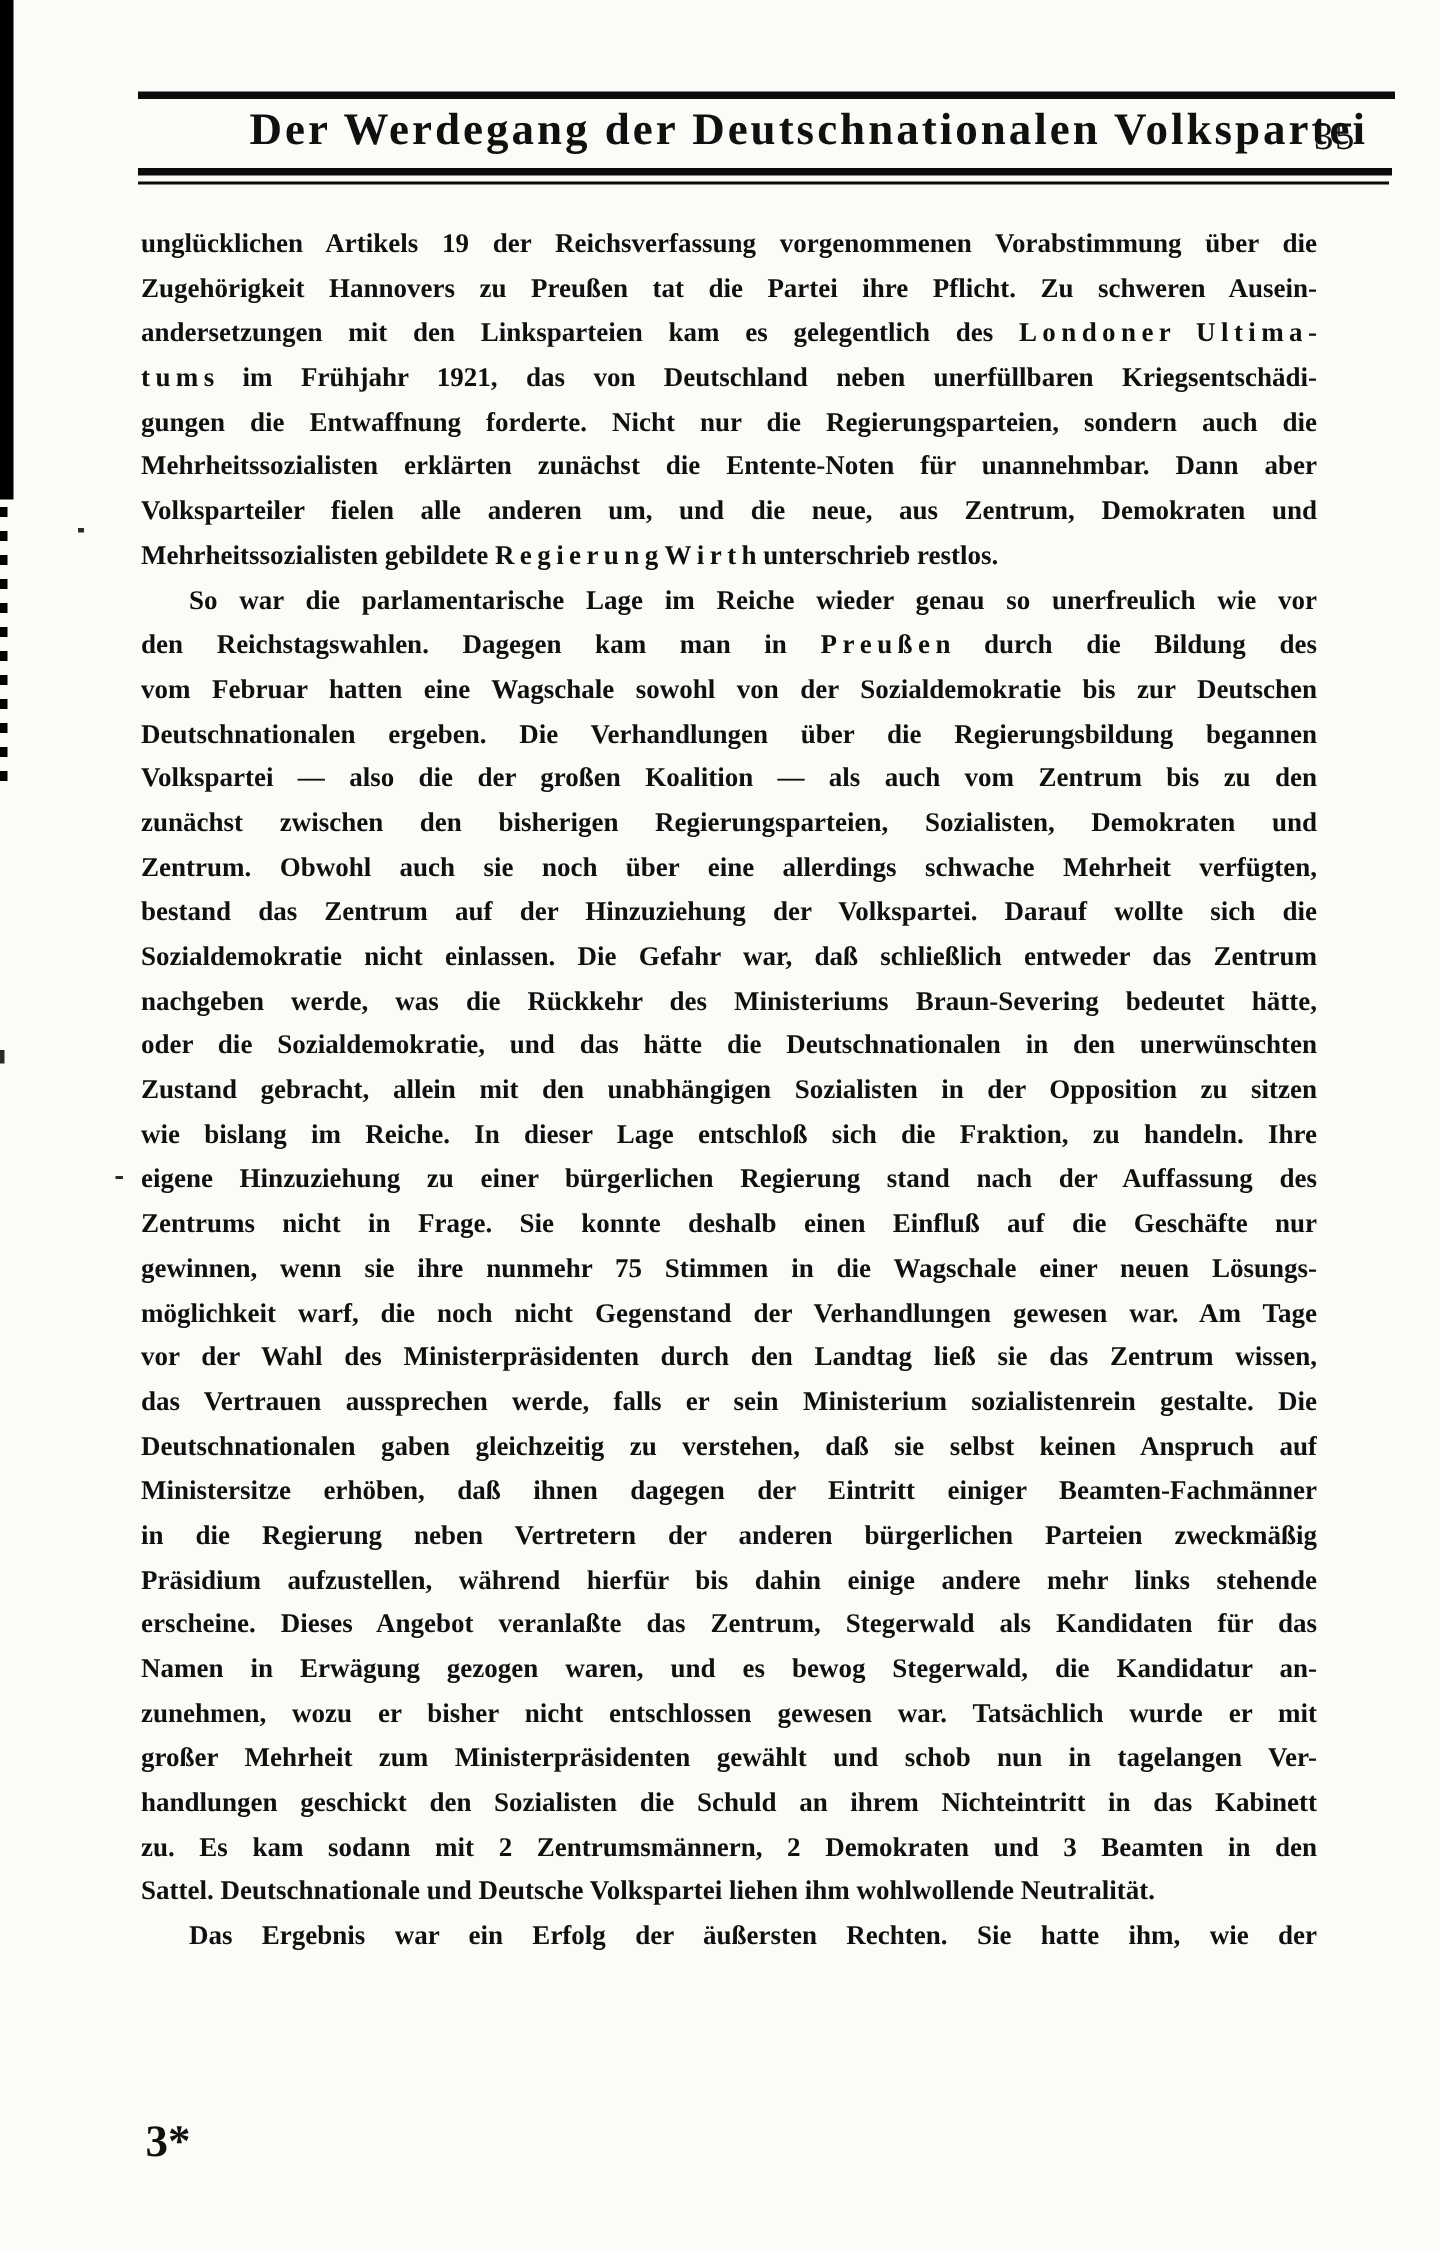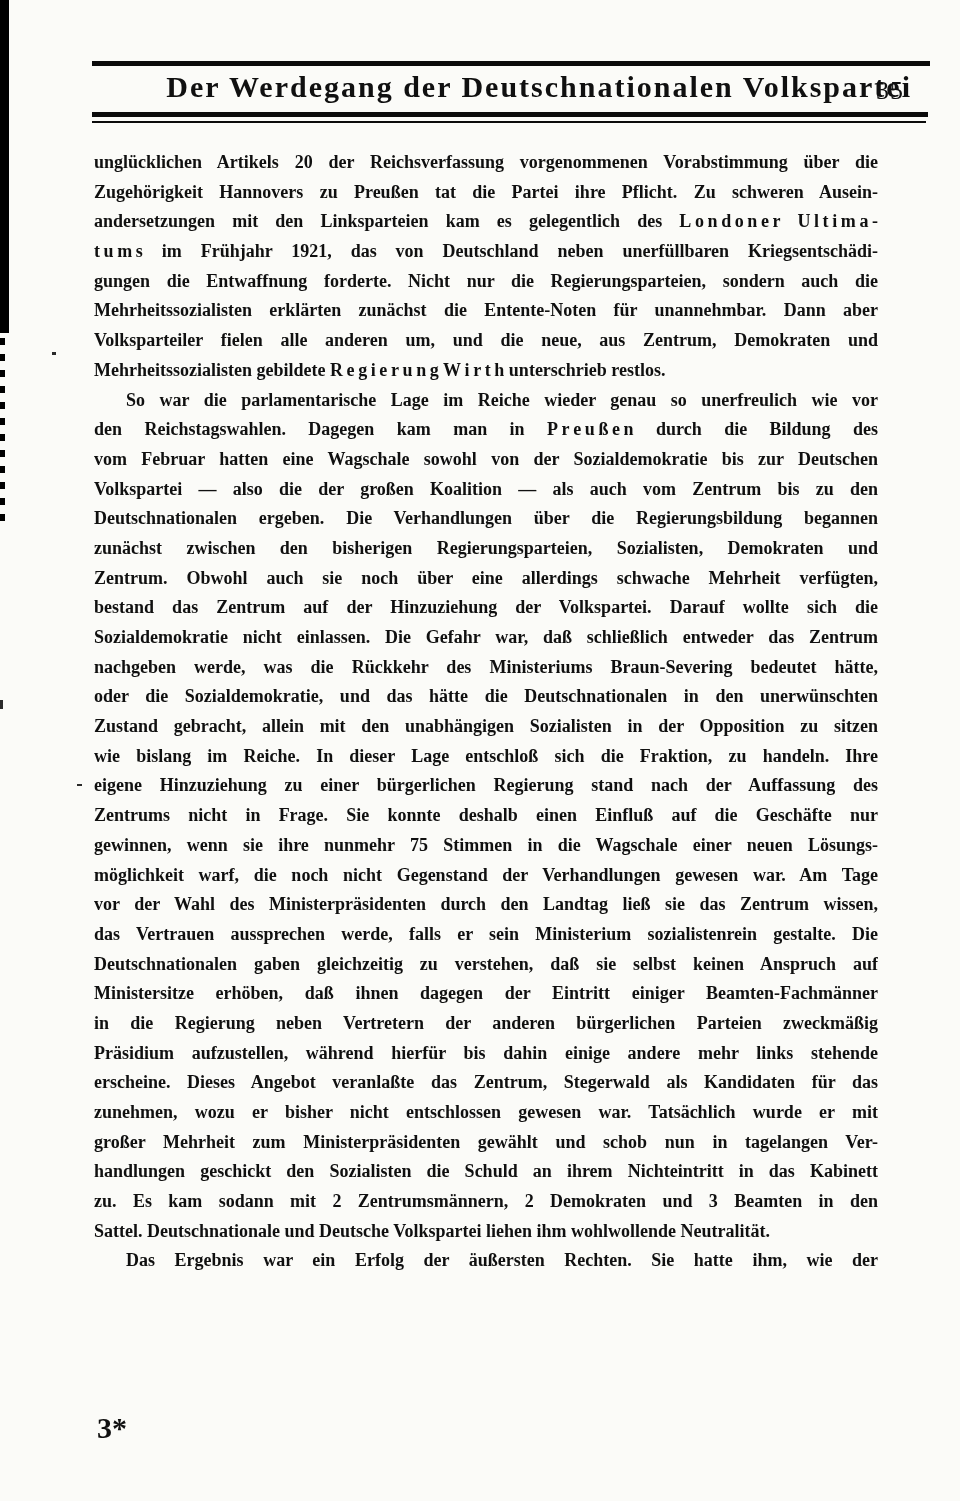--- a/index.html
+++ b/index.html
@@ -73,7 +73,7 @@
 <div id="rule-mid-thin" class="rule"></div>
 
 <div id="body-text">
-  <div class="line">unglücklichen Artikels 20 der Reichsverfassung vorgenommenen Vorabstimmung über die</div>
+  <div class="line">unglücklichen Artikels 19 der Reichsverfassung vorgenommenen Vorabstimmung über die</div>
   <div class="line">Zugehörigkeit Hannovers zu Preußen tat die Partei ihre Pflicht. Zu schweren Ausein-</div>
   <div class="line">andersetzungen mit den Linksparteien kam es gelegentlich des L o n d o n e r U l t i m a -</div>
   <div class="line">t u m s im Frühjahr 1921, das von Deutschland neben unerfüllbaren Kriegsentschädi-</div>

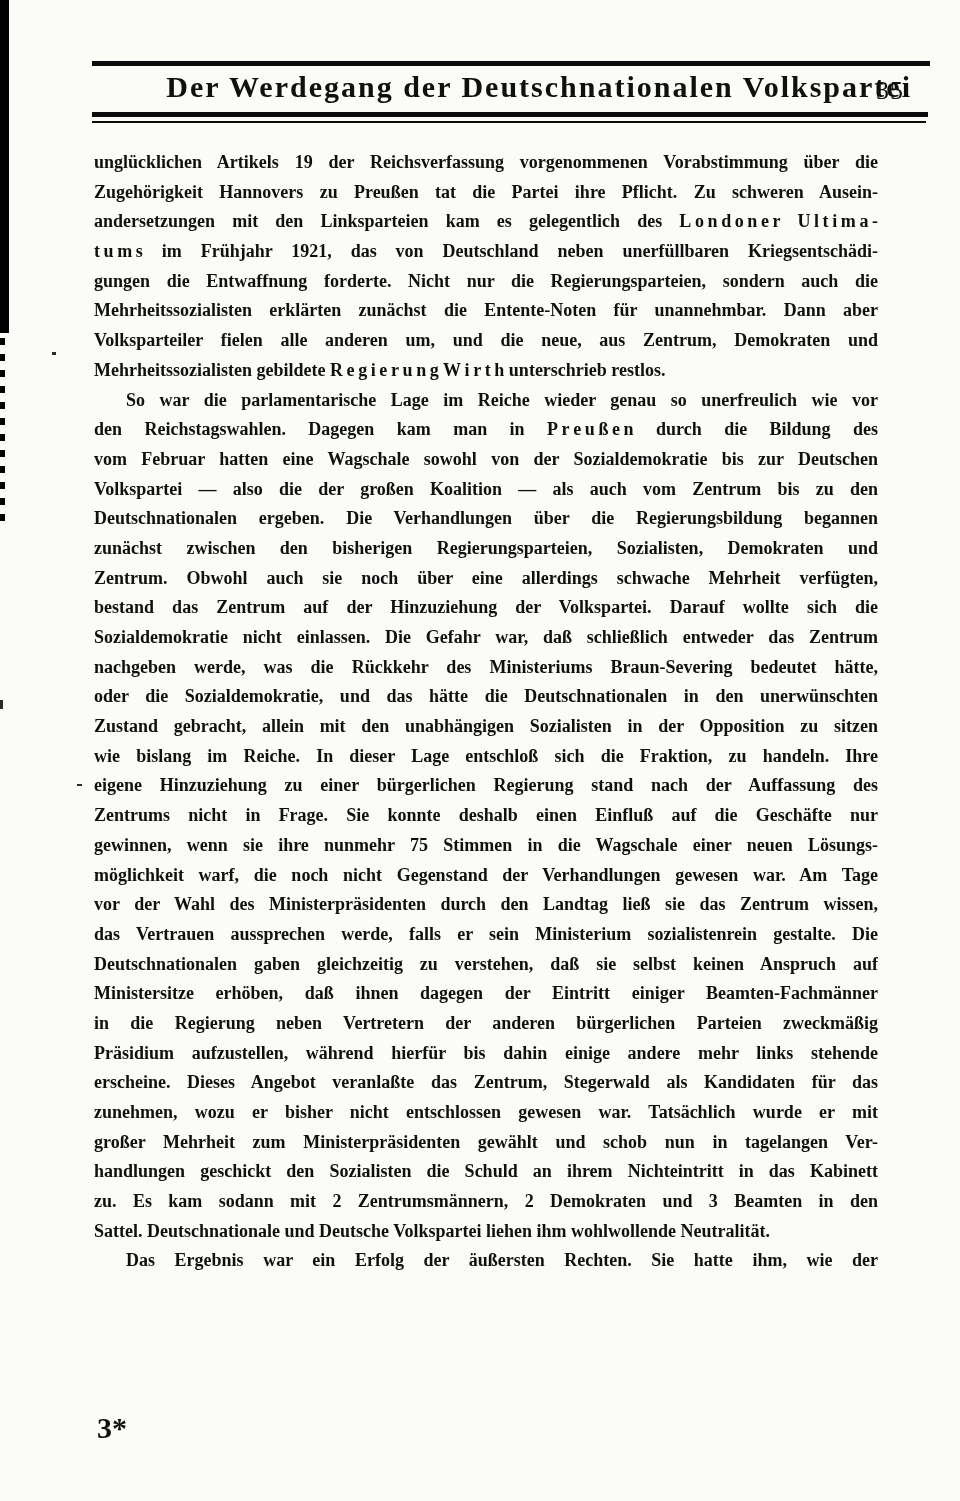--- a/index.html
+++ b/index.html
@@ -84,8 +84,8 @@
   <div class="line indent">So war die parlamentarische Lage im Reiche wieder genau so unerfreulich wie vor</div>
   <div class="line">den Reichstagswahlen. Dagegen kam man in P r e u ß e n durch die Bildung des</div>
   <div class="line">vom Februar hatten eine Wagschale sowohl von der Sozialdemokratie bis zur Deutschen</div>
+  <div class="line">Deutschnationalen ergeben. Die Verhandlungen über die Regierungsbildung begannen</div>
   <div class="line">Volkspartei — also die der großen Koalition — als auch vom Zentrum bis zu den</div>
-  <div class="line">Deutschnationalen ergeben. Die Verhandlungen über die Regierungsbildung begannen</div>
   <div class="line">zunächst zwischen den bisherigen Regierungsparteien, Sozialisten, Demokraten und</div>
   <div class="line">Zentrum. Obwohl auch sie noch über eine allerdings schwache Mehrheit verfügten,</div>
   <div class="line">bestand das Zentrum auf der Hinzuziehung der Volkspartei. Darauf wollte sich die</div>

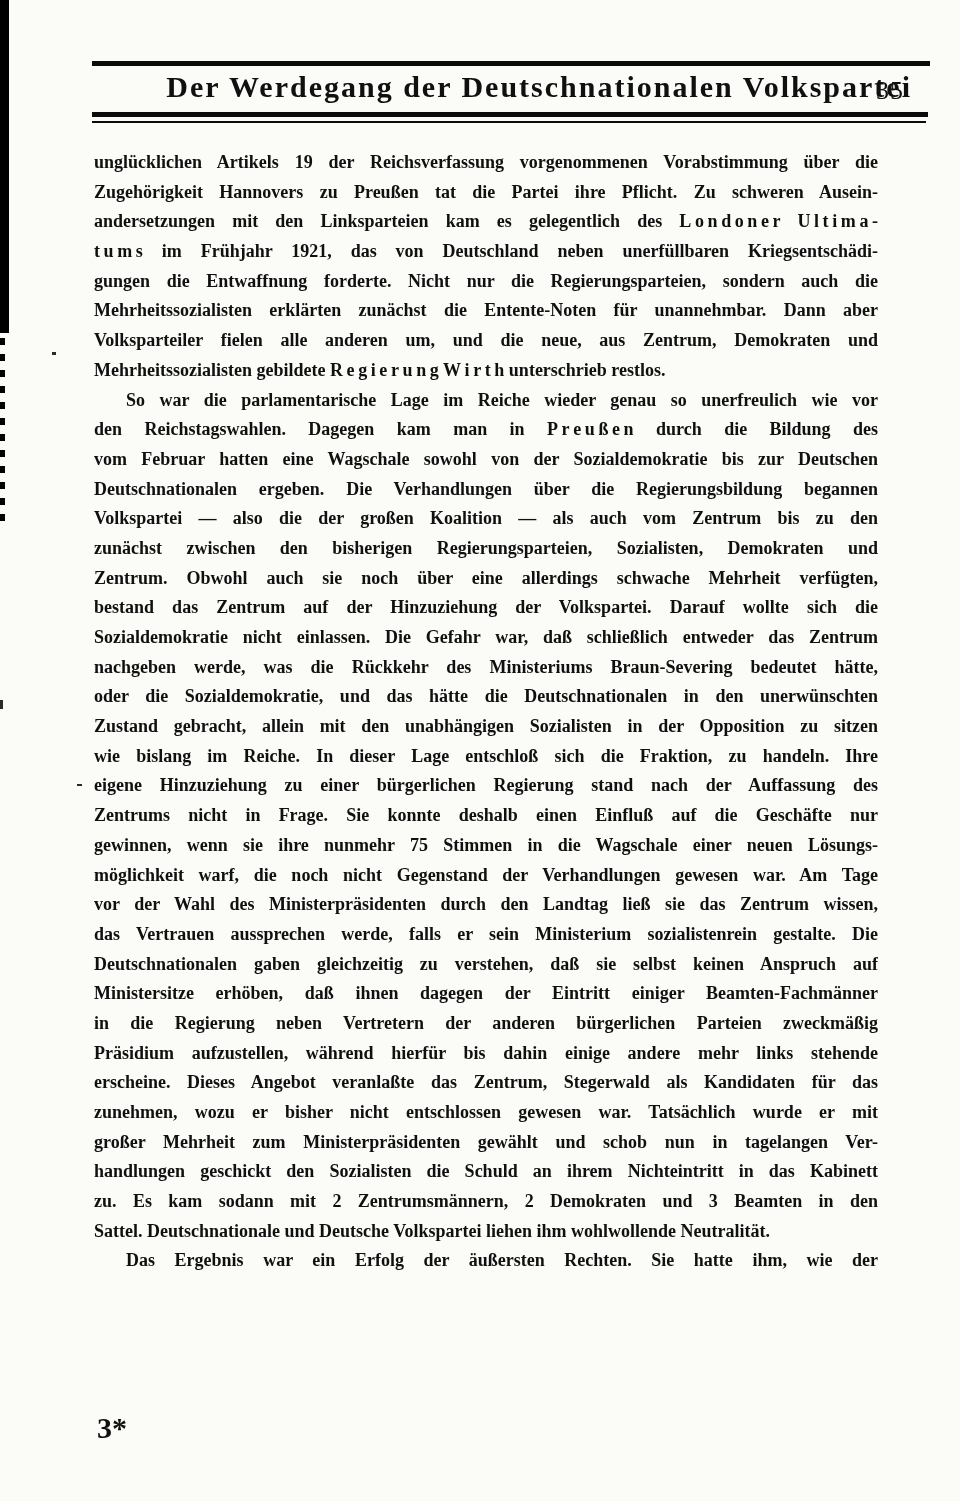--- a/index.html
+++ b/index.html
@@ -105,6 +105,7 @@
   <div class="line">in die Regierung neben Vertretern der anderen bürgerlichen Parteien zweckmäßig</div>
   <div class="line">Präsidium aufzustellen, während hierfür bis dahin einige andere mehr links stehende</div>
   <div class="line">erscheine. Dieses Angebot veranlaßte das Zentrum, Stegerwald als Kandidaten für das</div>
+  <div class="line">Namen in Erwägung gezogen waren, und es bewog Stegerwald, die Kandidatur an-</div>
   <div class="line">zunehmen, wozu er bisher nicht entschlossen gewesen war. Tatsächlich wurde er mit</div>
   <div class="line">großer Mehrheit zum Ministerpräsidenten gewählt und schob nun in tagelangen Ver-</div>
   <div class="line">handlungen geschickt den Sozialisten die Schuld an ihrem Nichteintritt in das Kabinett</div>

